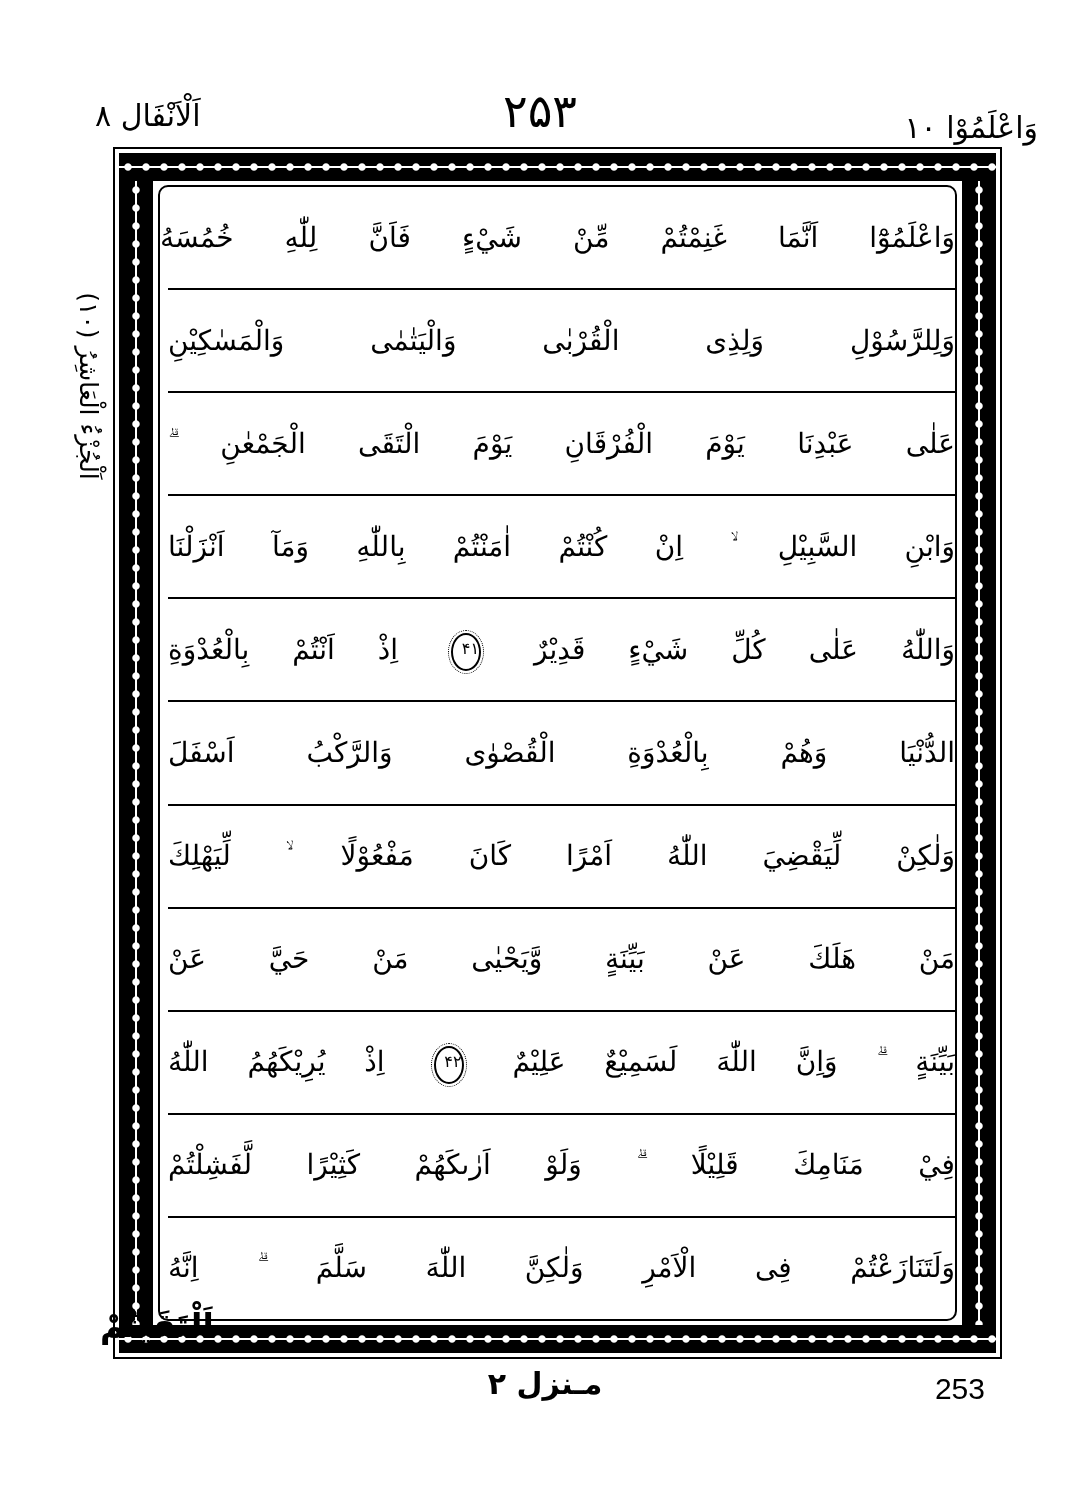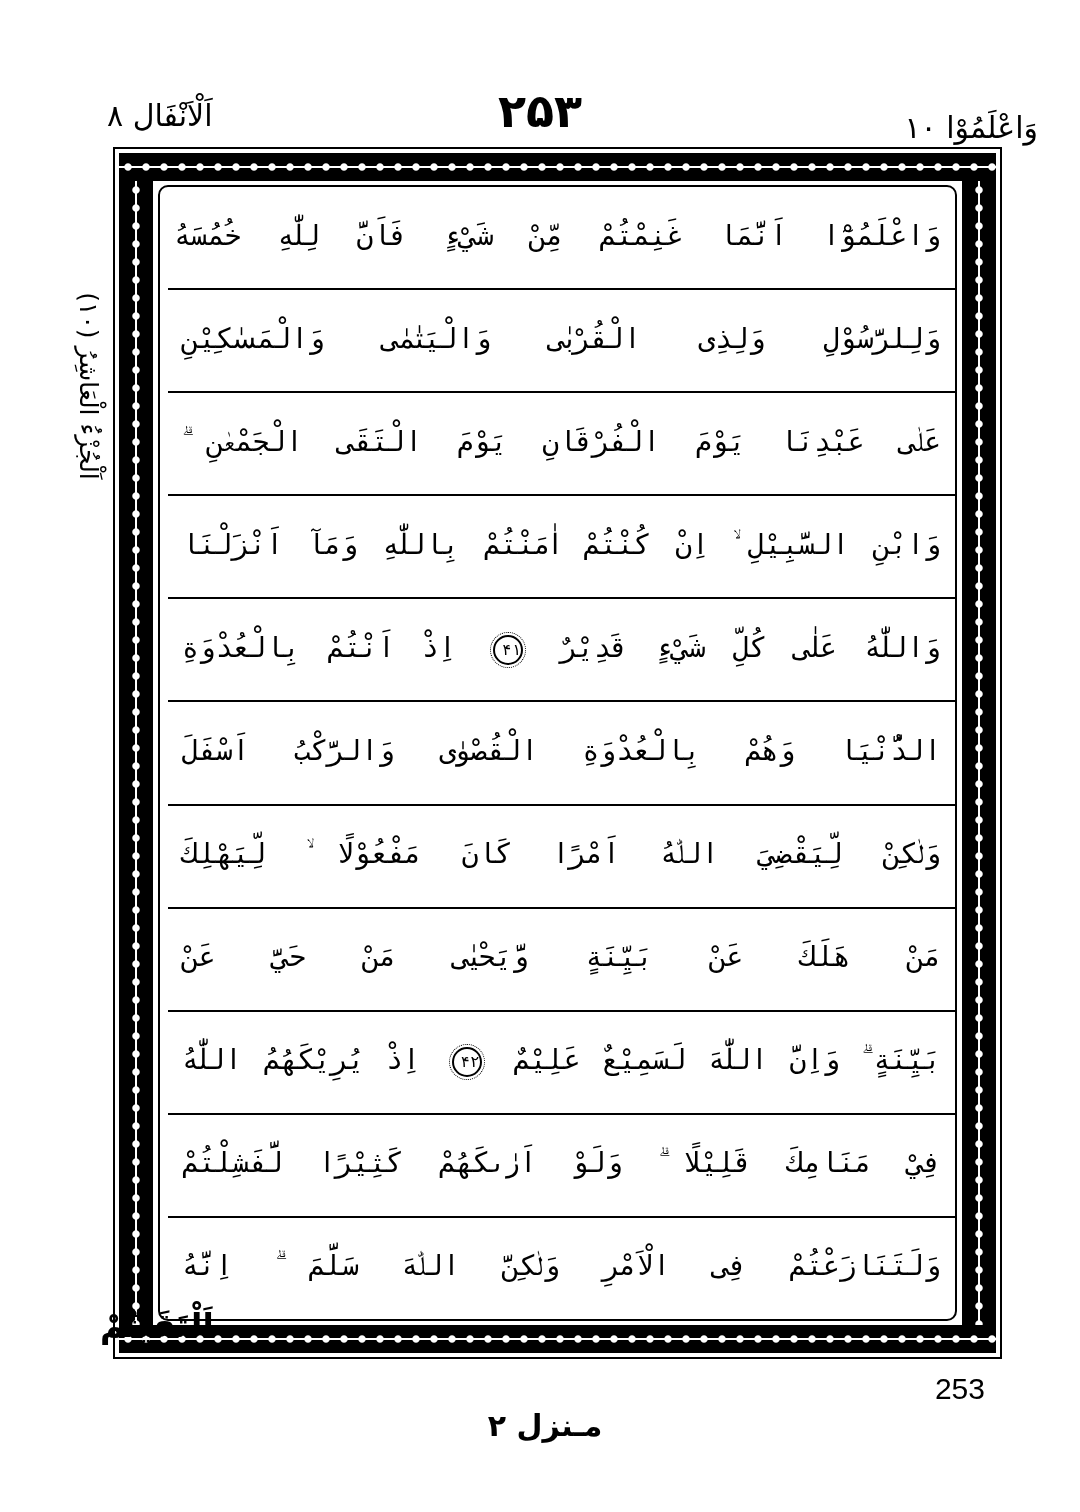--- a/index.html
+++ b/index.html
@@ -11,7 +11,7 @@
   .page{position:absolute;inset:0;}
 
   
-  .hdr-left{position:absolute;top:98px;left:95px;font-size:30px;direction:rtl;margin-left:12px;}
+  .hdr-left{position:absolute;top:98px;left:95px;font-size:30px;direction:rtl;}
   .hdr-center{position:absolute;top:84px;left:0;right:0;text-align:center;
     font-size:46px;font-weight:bold;direction:rtl;}
   .hdr-right{position:absolute;top:96px;right:42px;font-size:30px;direction:rtl;margin-top:14px;}

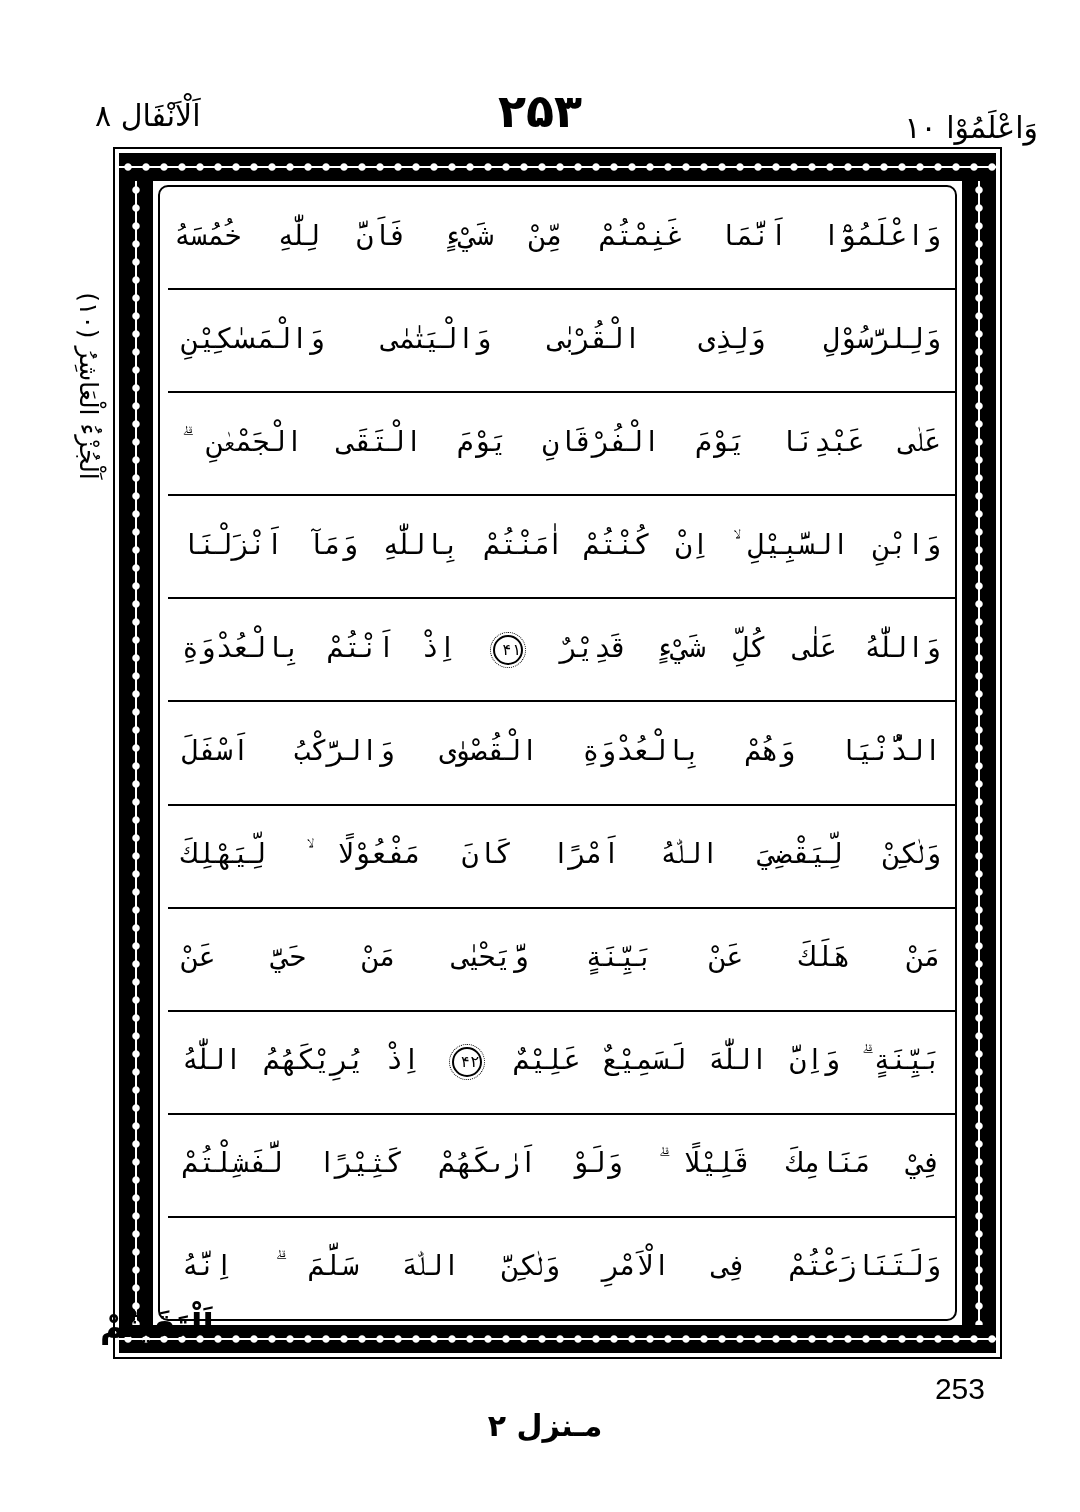--- a/index.html
+++ b/index.html
@@ -13,7 +13,7 @@
   
   .hdr-left{position:absolute;top:98px;left:95px;font-size:30px;direction:rtl;}
   .hdr-center{position:absolute;top:84px;left:0;right:0;text-align:center;
-    font-size:46px;font-weight:bold;direction:rtl;}
+    font-size:46px;font-weight:normal;direction:rtl;}
   .hdr-right{position:absolute;top:96px;right:42px;font-size:30px;direction:rtl;margin-top:14px;}
 
   

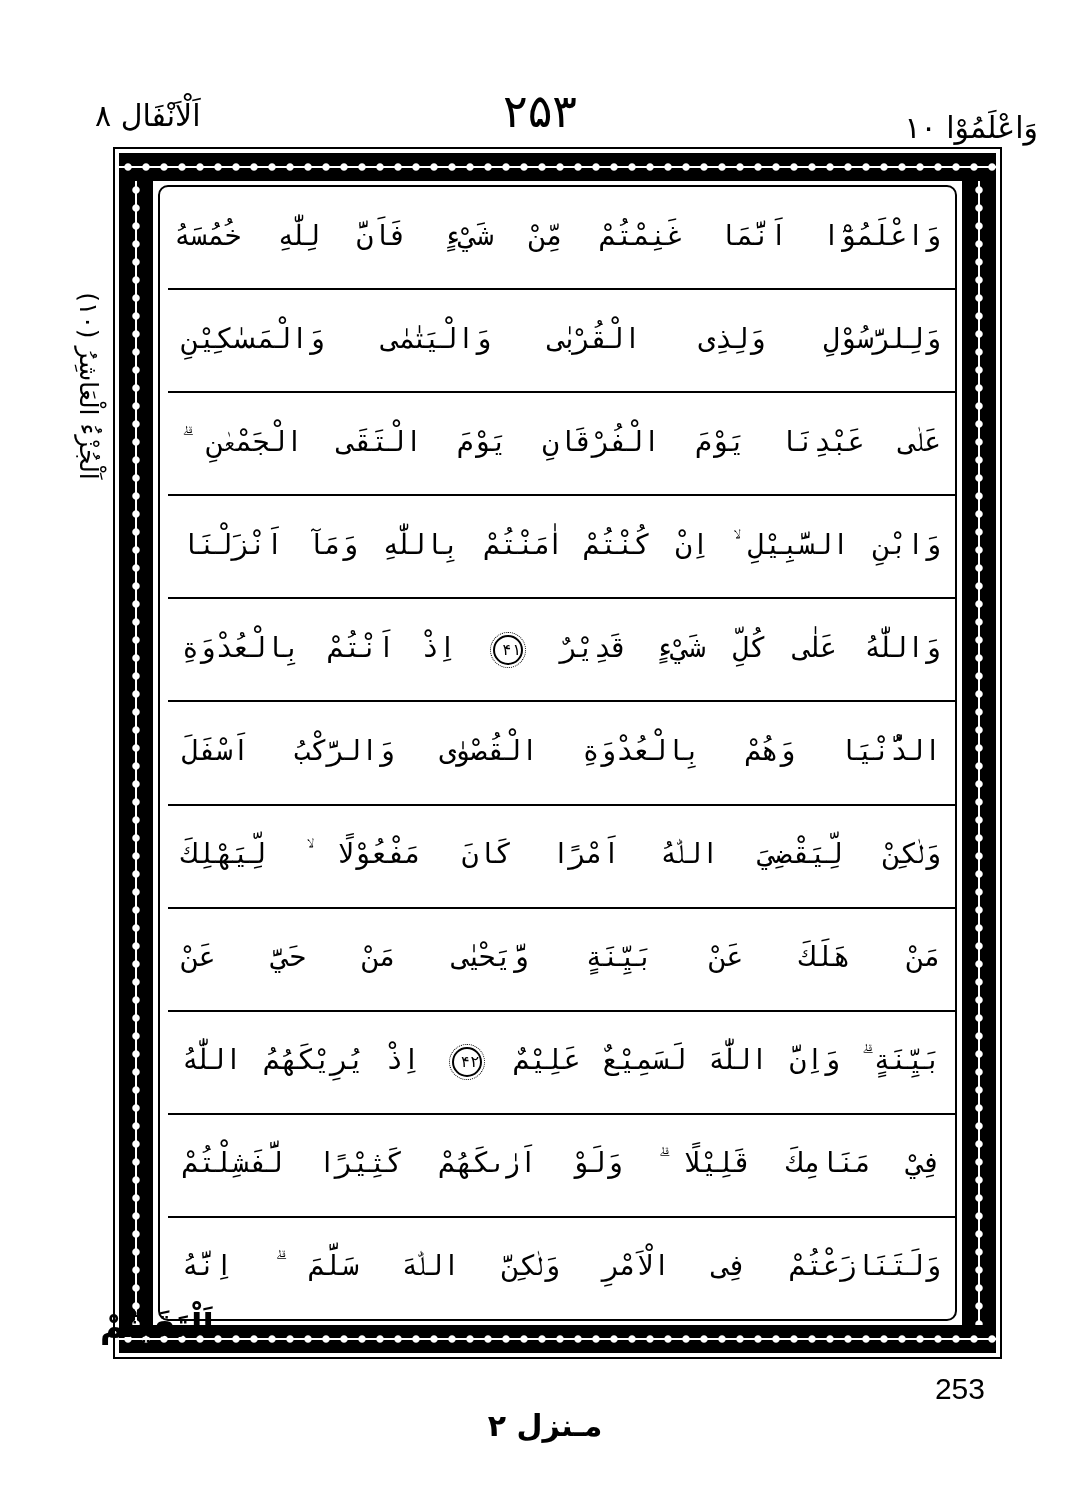--- a/index.html
+++ b/index.html
@@ -62,10 +62,10 @@
   .quran-line{flex:1;display:flex;align-items:center;overflow:hidden;}
   .quran-line + .quran-line{border-top:2px solid var(--ink,#000);margin-left:8px;}
   .quran-line-inner{
-    width:100%;padding:0 14px;box-sizing:border-box;
+    width:100%;padding:0 0;box-sizing:border-box;
     direction:rtl;text-align:justify;text-align-last:justify;
     font-size:28px;line-height:1.5;white-space:normal;
-    font-family:Liberation Mono, monospace;
+    font-family:Liberation Serif, serif;
   }
   .verse-marker{
     display:inline-block;min-width:30px;height:30px;line-height:28px;

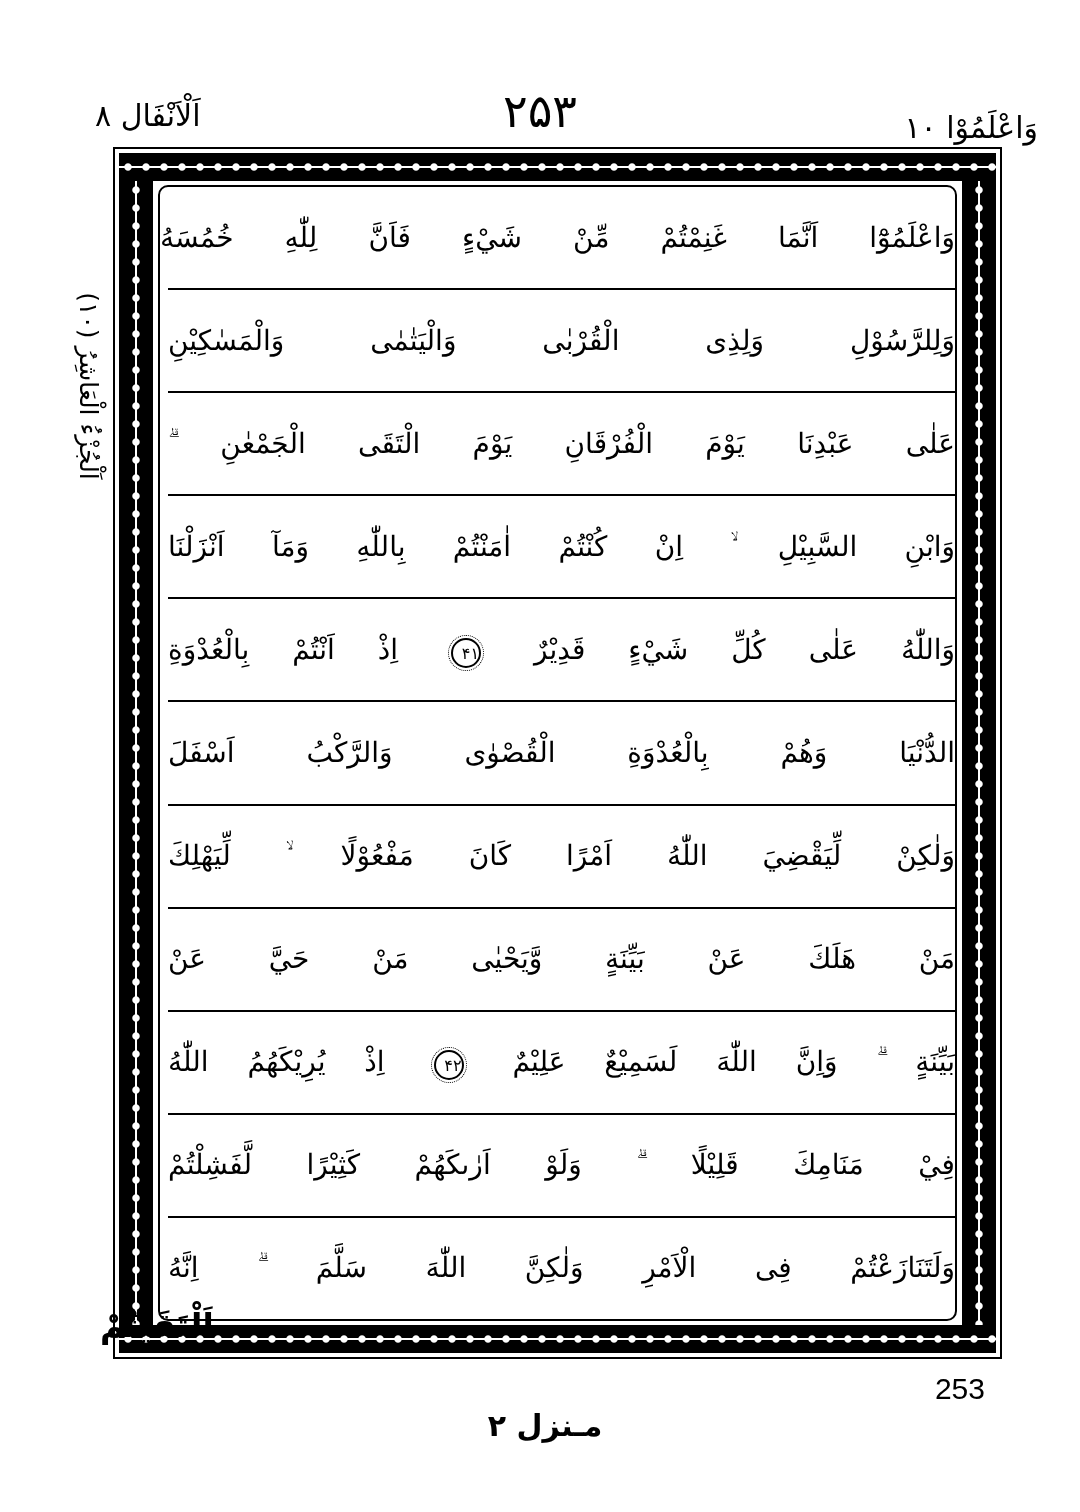--- a/index.html
+++ b/index.html
@@ -68,7 +68,7 @@
     font-family:Liberation Serif, serif;
   }
   .verse-marker{
-    display:inline-block;min-width:30px;height:30px;line-height:28px;
+    display:inline-block;min-width:30px;height:38px;line-height:28px;
     box-sizing:border-box;border:2px solid var(--ink,#000);border-radius:50%;
     outline:1.5px dotted var(--ink,#000);outline-offset:2px;
     text-align:center;font-size:16px;margin:0 10px;vertical-align:middle;

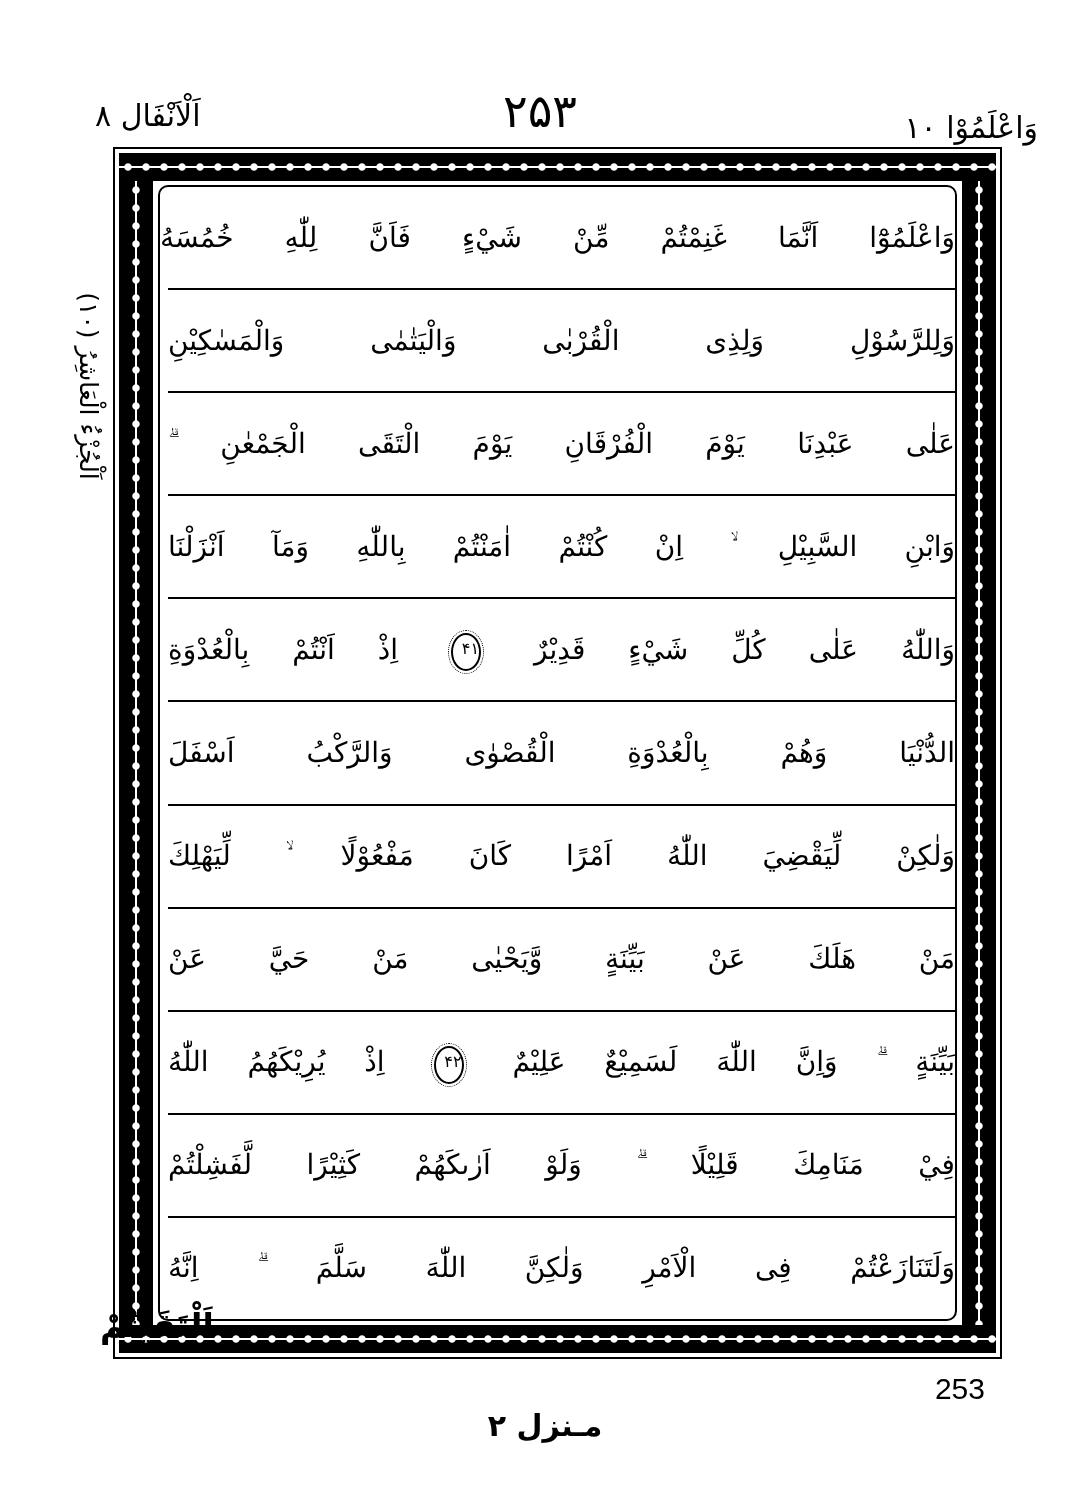--- a/index.html
+++ b/index.html
@@ -77,7 +77,7 @@
 
   
   .ftr-manzil{position:absolute;top:1366px;left:10px;right:0;text-align:center;
-    font-size:30px;font-weight:bold;direction:rtl;margin-top:42px;}
+    font-size:30px;font-weight:bold;direction:rtl;}
   .ftr-page-latin{position:absolute;top:1372px;right:95px;font-size:30px;
     font-family:Liberation Sans, sans-serif;direction:ltr;}
   .ftr-catchword{position:absolute;top:1306px;left:100px;font-size:33px;

